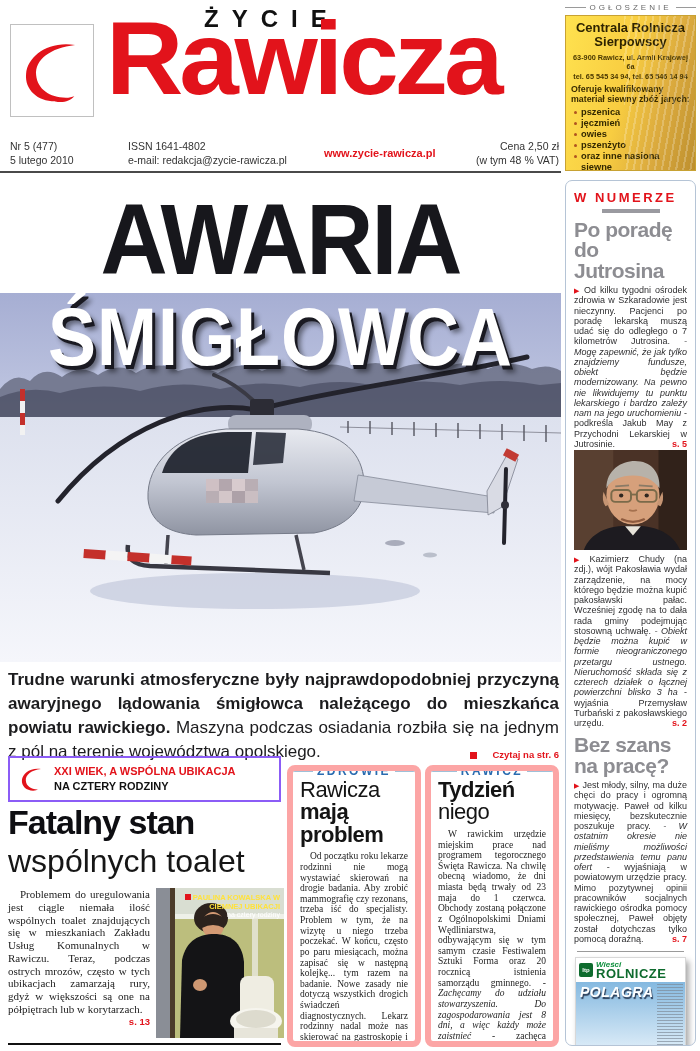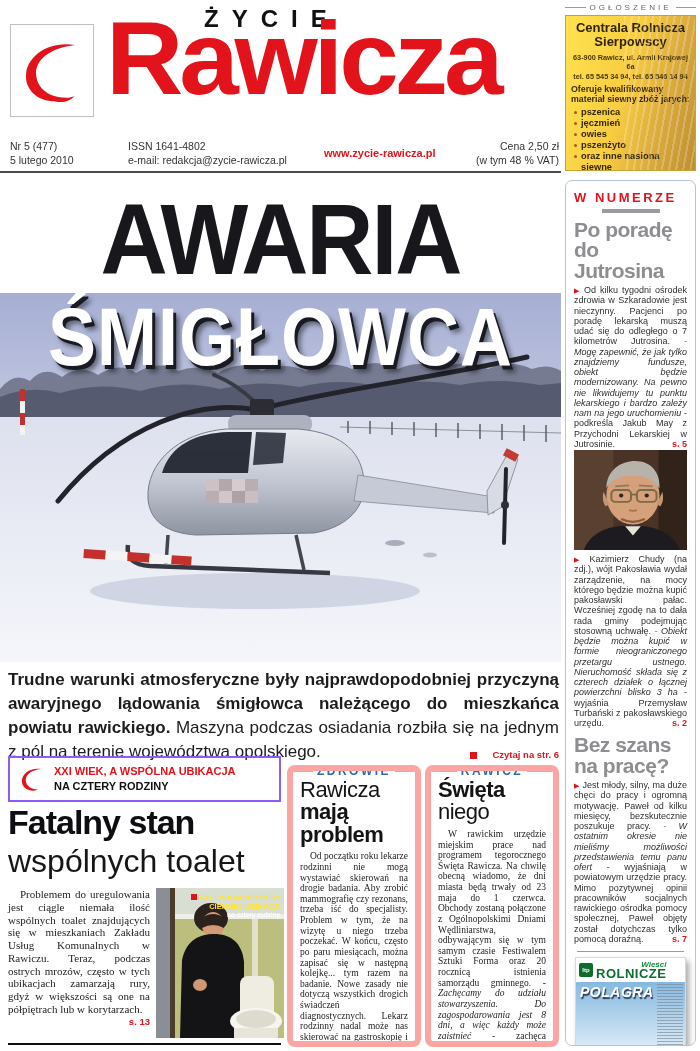--- a/index.html
+++ b/index.html
@@ -334,7 +334,7 @@
       <span class="cht">RAWICZ</span>
       <span class="chl"></span>
     </div>
-    <div class="ch-bold">Święta</div>
+    <div class="ch-bold">Tydzień</div>
     <div class="ch-reg">niego</div>
     <p class="col-body"><span>W rawickim urzędzie miejskim prace nad programem tegorocznego Święta Rawicza. Na chwilę obecną wiadomo, że dni miasta będą trwały od 23 maja do 1 czerwca. Obchody zostaną połączone z Ogólnopolskimi Dniami Wędliniarstwa, odbywającym się w tym samym czasie Festiwalem Sztuki Forma oraz 20 rocznicą istnienia samorządu gminnego. </span><span class="quote">- Zachęcamy do udziału stowarzyszenia. Do zagospodarowania jest 8 dni, a więc każdy może zaistnieć </span><span>- zachęca burmistrz Tadeusz Pawłowski.</span><span class="pageref">s. 2</span></p>
   </div>

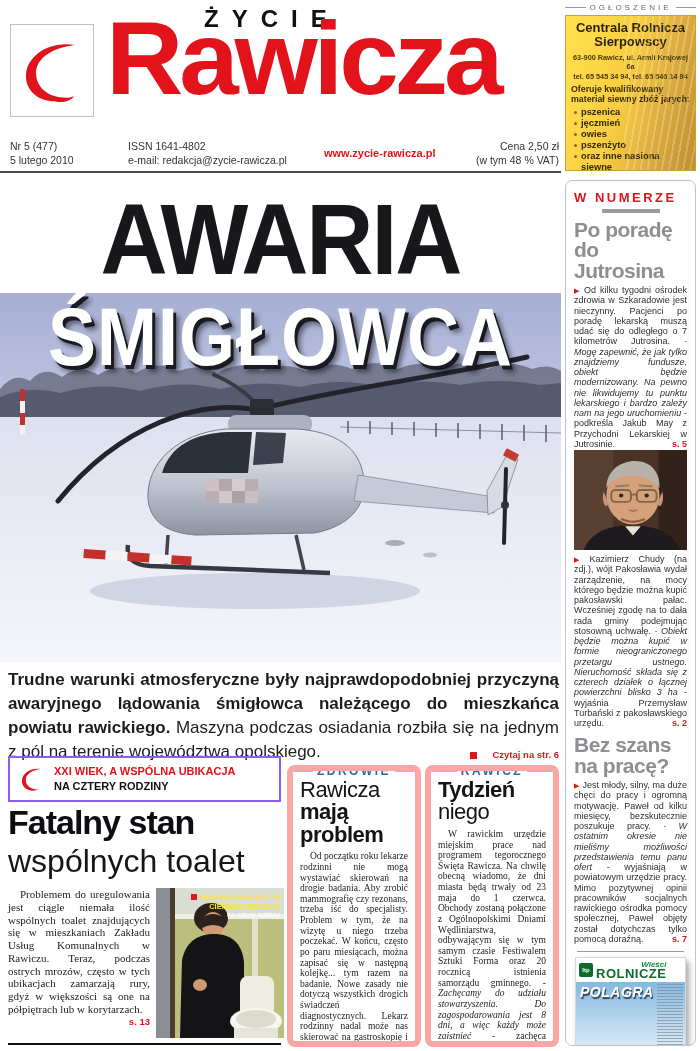--- a/index.html
+++ b/index.html
@@ -310,7 +310,7 @@
         <rect x="78" y="140" width="44" height="10" fill="#e7e5da"></rect>
       </svg>
       <div class="tp-cap">
-        <div class="cap-y"><span class="cap-sq"></span><span>PAULINA NUMERZE W CIEMNEJ UBIKACJI</span></div>
+        <div class="cap-y"><span class="cap-sq"></span><span>PAULINA KOWALSKA W CIEMNEJ UBIKACJI</span></div>
         <div class="cap-w">na cztery rodziny</div>
       </div>
     </div>

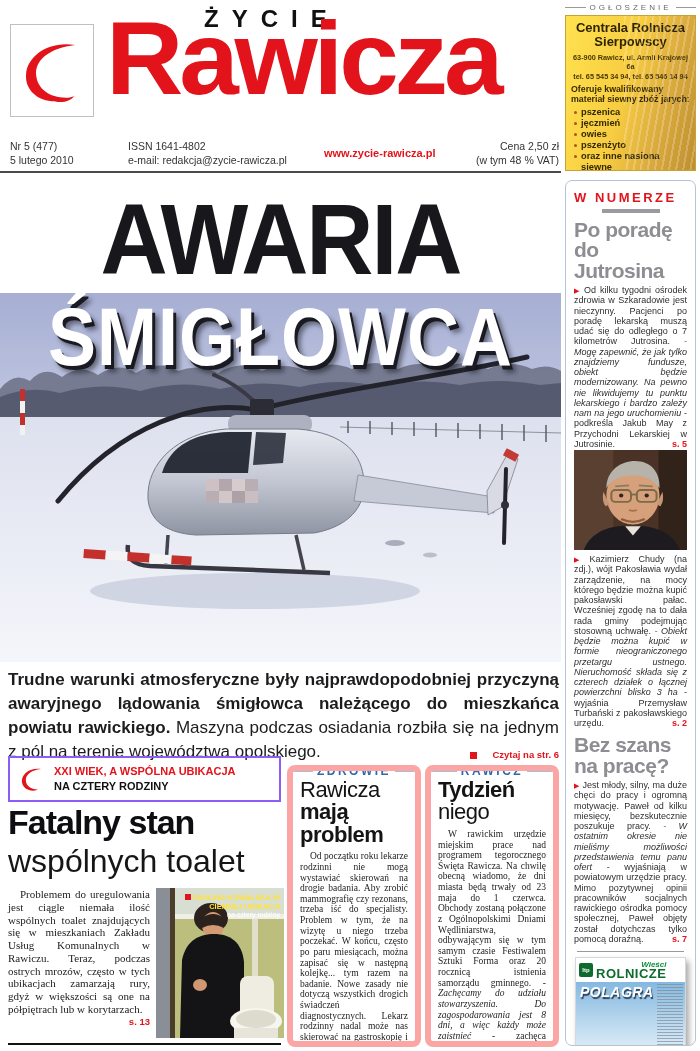--- a/index.html
+++ b/index.html
@@ -68,7 +68,7 @@
   .wr-ltp { width:14px; height:14px; background:#0e6b2e; color:#fff; font-size:6px; font-weight:bold;
     display:flex; align-items:center; justify-content:center; border-radius:2px; }
   .wr-n1 { display:block; font-size:8px; font-style:italic; font-weight:bold; color:#0e8f3d;
-    text-align:right; margin-bottom:-2px; }
+    text-align:left; margin-bottom:-2px; }
   .wr-n2 { display:block; font-size:13px; font-weight:bold; color:#0e6b2e; letter-spacing:0.5px;
     text-transform:uppercase; line-height:1; }
   .wr-sky { height:76px; position:relative; overflow:hidden;

